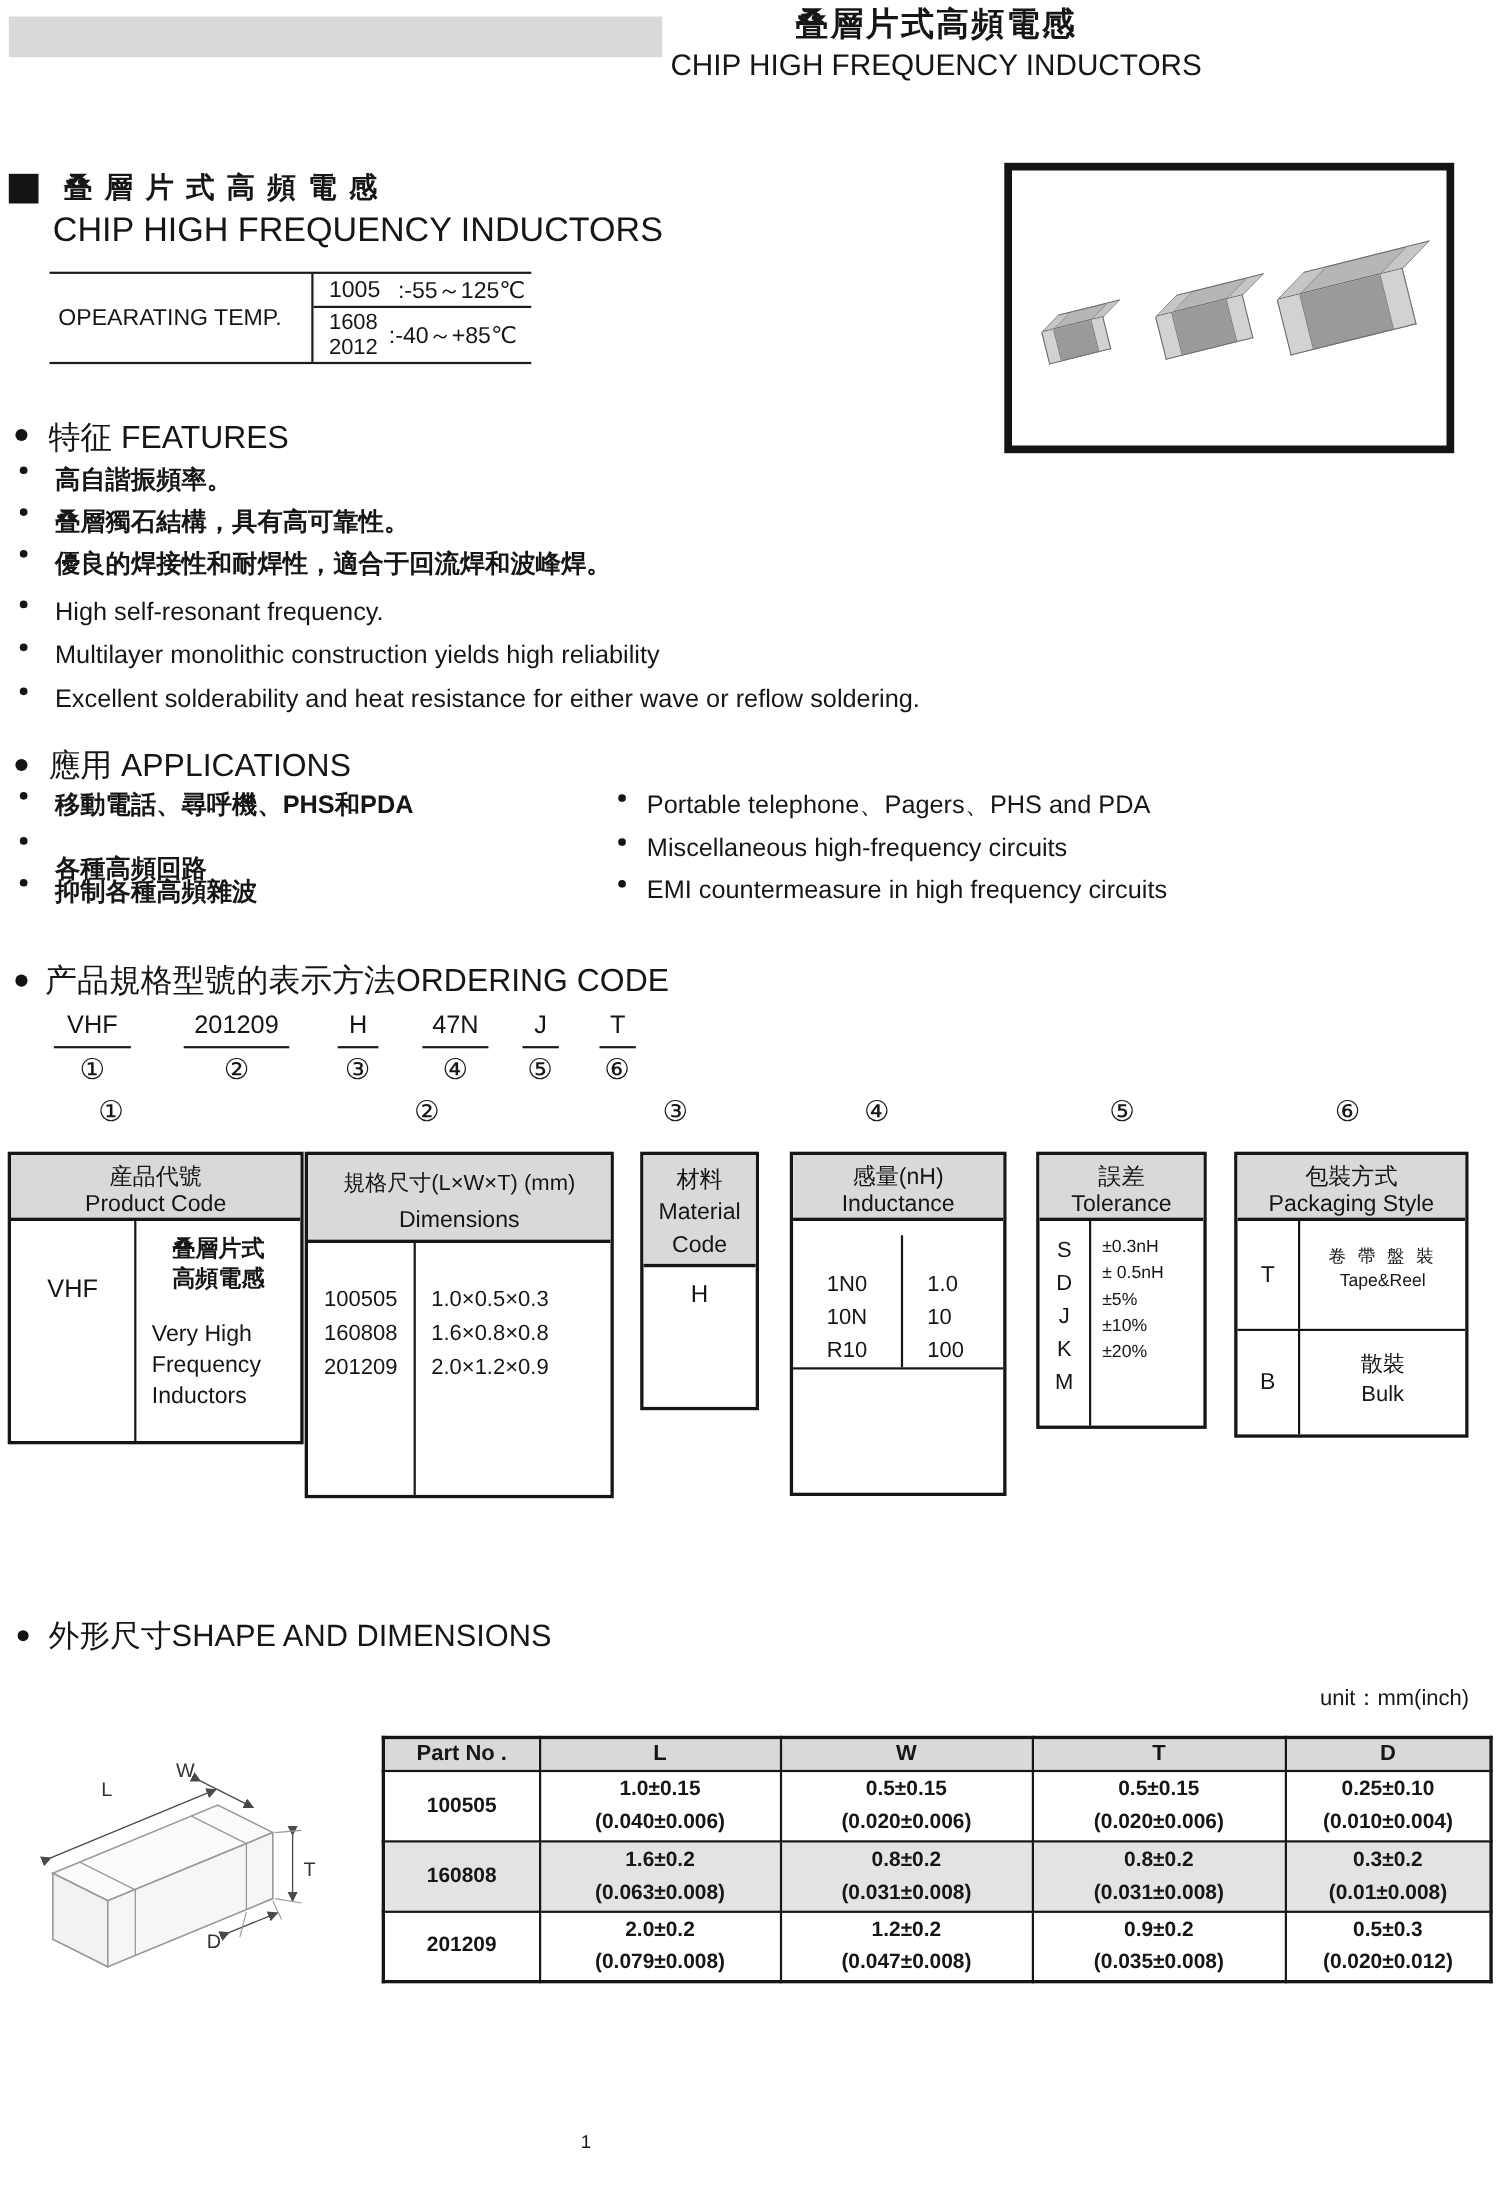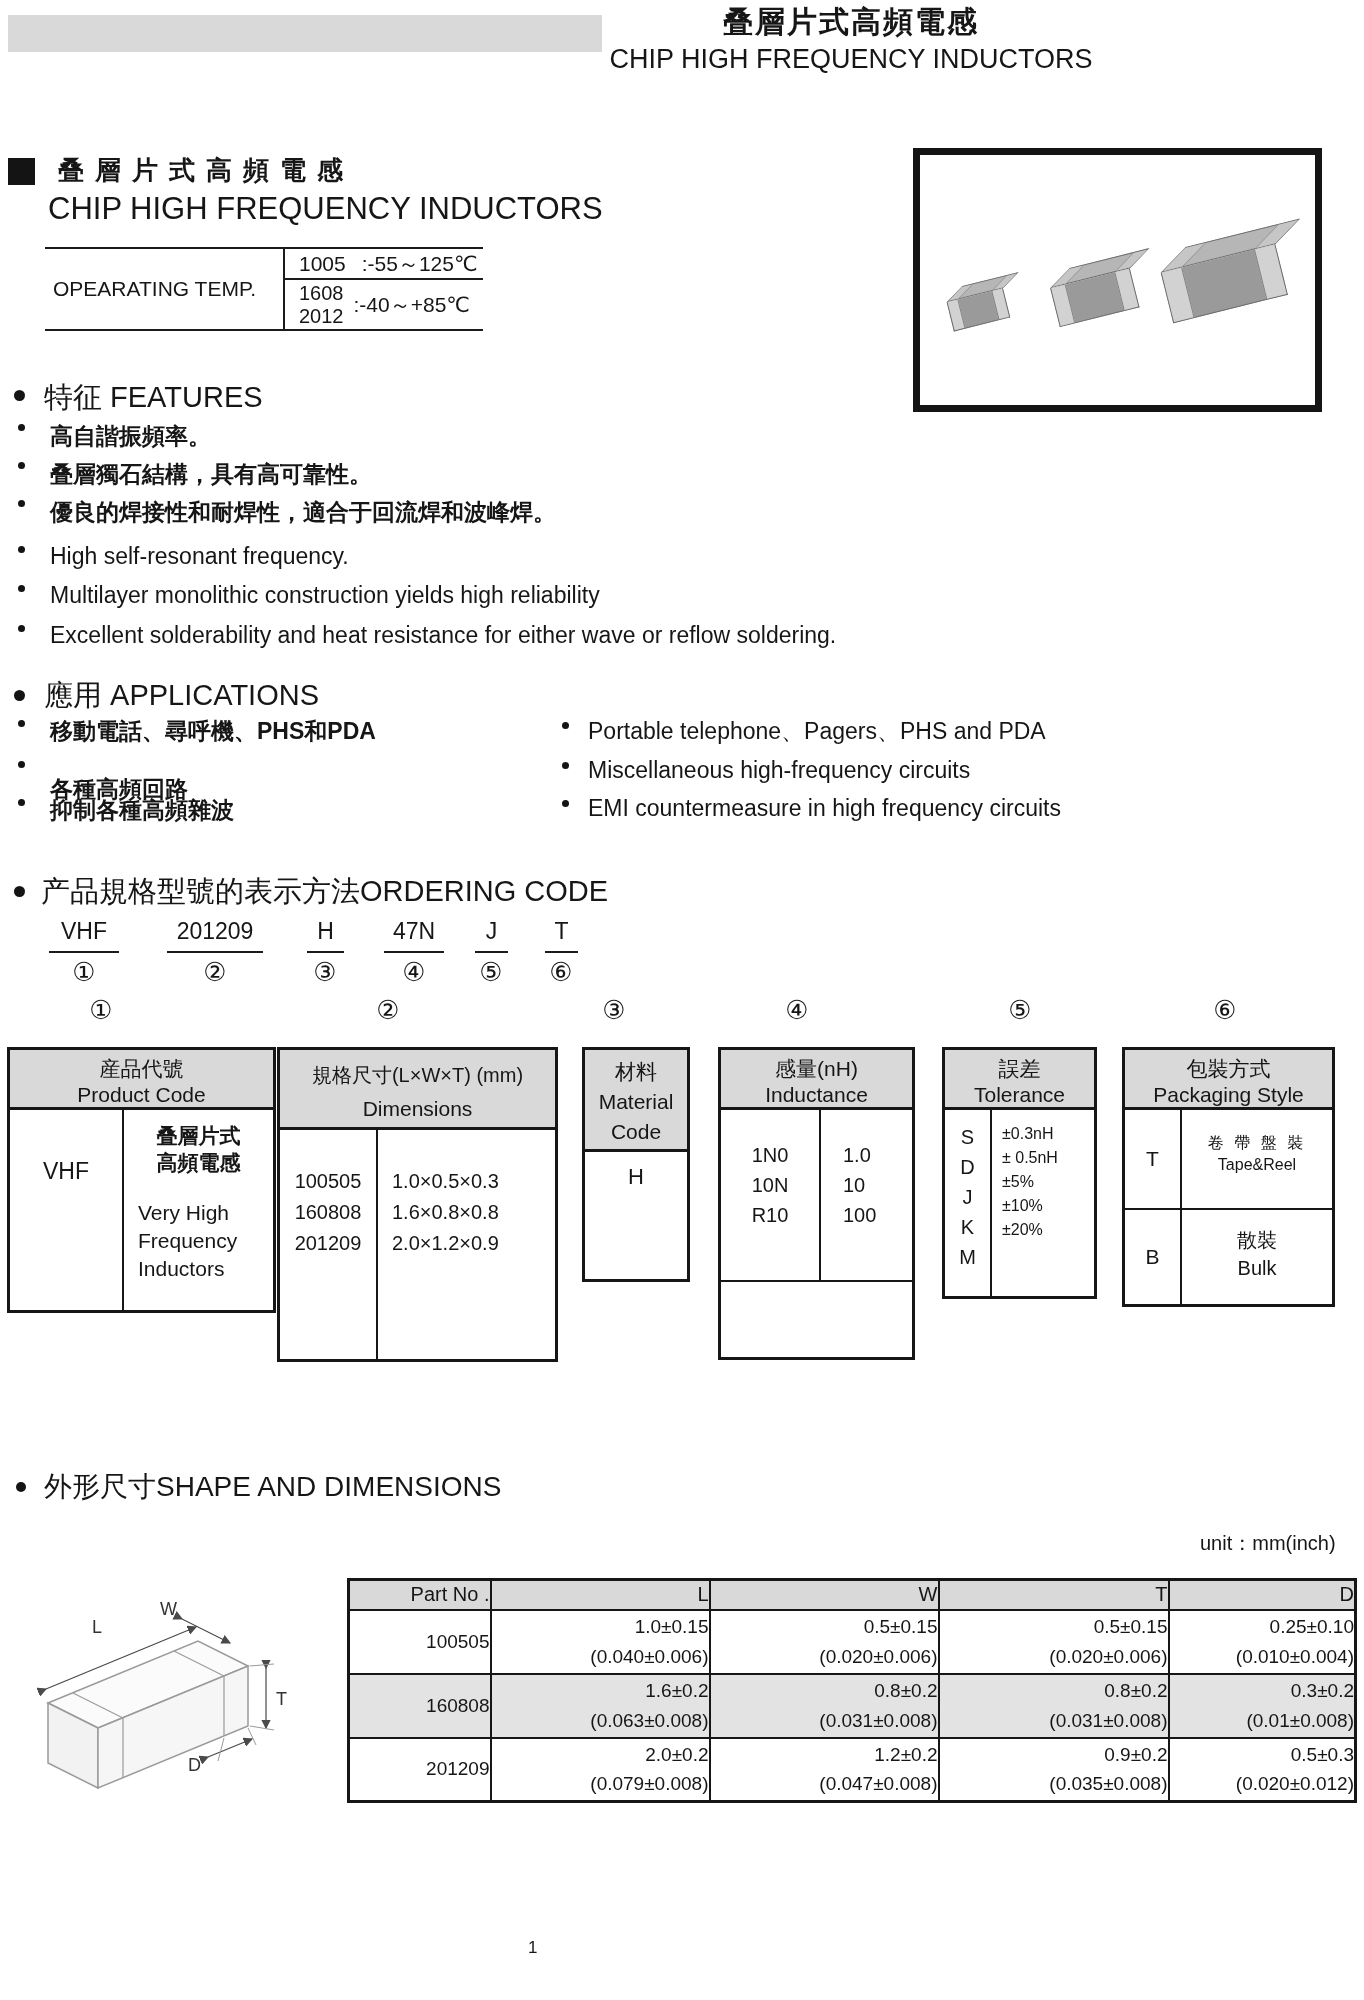--- a/index.html
+++ b/index.html
@@ -222,7 +222,7 @@
       <div class="zh">感量(nH)</div>
       <div class="en">Inductance</div>
     </div>
-    <div style="display:flex; height:172px; border-bottom:2px solid #161616;">
+    <div style="display:flex; height:135px; border-bottom:2px solid #161616;align-items:flex-end;">
       <div class="vline" style="width:100px; text-align:center; padding-top:30px; font-size:20px; line-height:1.5;">
         <div>1N0</div>
         <div>10N</div>

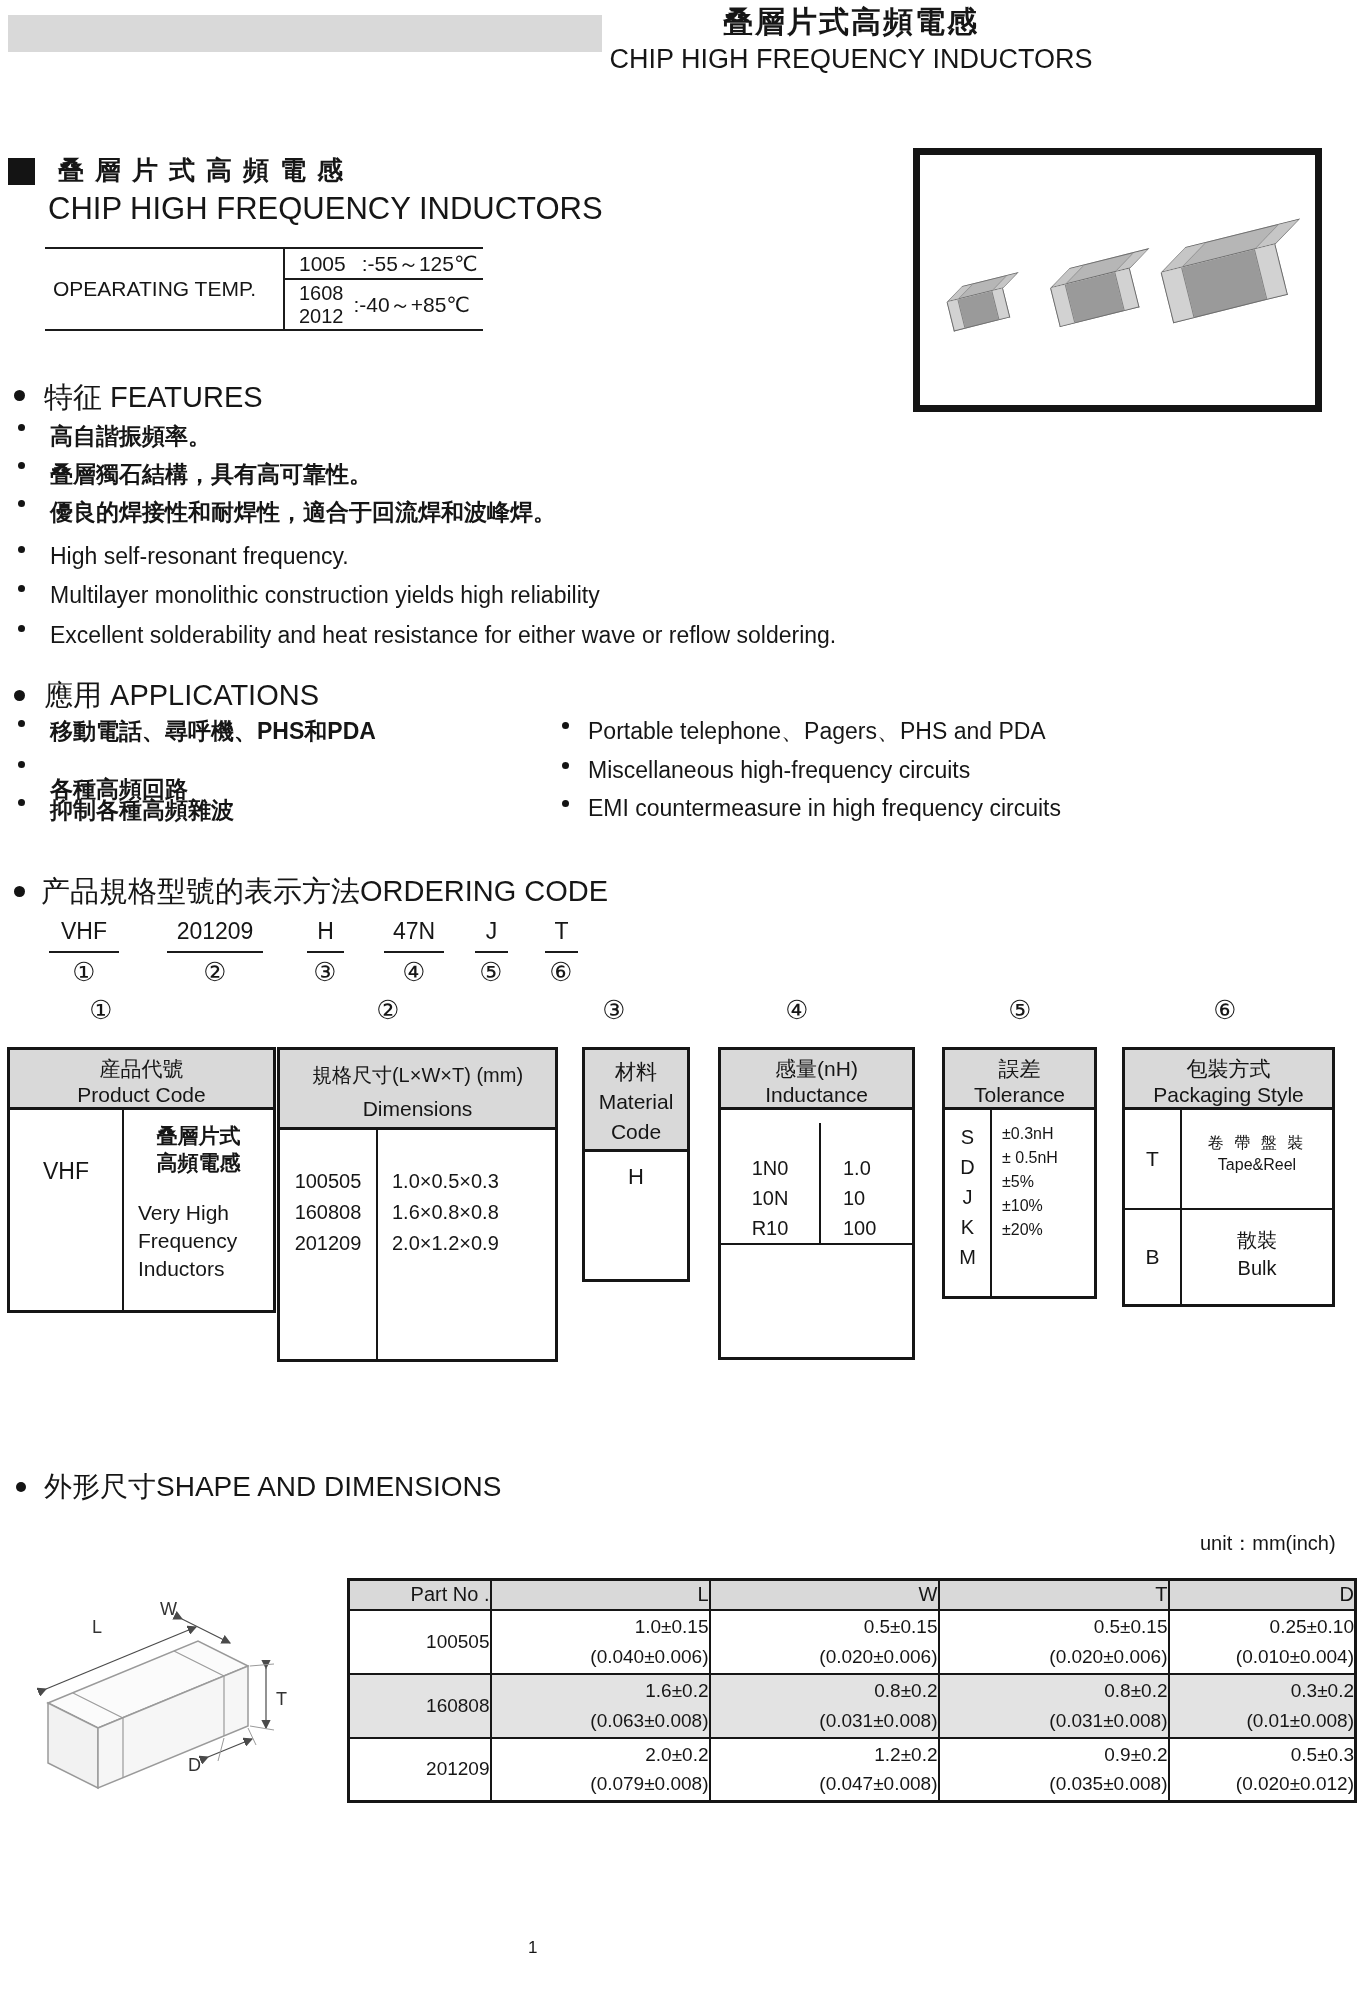--- a/index.html
+++ b/index.html
@@ -58,7 +58,7 @@
   
   .unit { font-size:20px; white-space:nowrap; }
   .dimtable { border-collapse:collapse; border:3px solid #161616; table-layout:fixed; }
-  .dimtable th, .dimtable td { border:2px solid #161616; text-align:right; vertical-align:middle; font-weight:400; }
+  .dimtable th, .dimtable td { border:2px solid #161616; text-align:center; vertical-align:middle; font-weight:700; }
   .dimtable th { height:30px; background:#d9d9d9; font-size:20px; }
   .dimtable td { height:64px; font-size:19px; }
   .dimtable td .l { line-height:1.55; }

